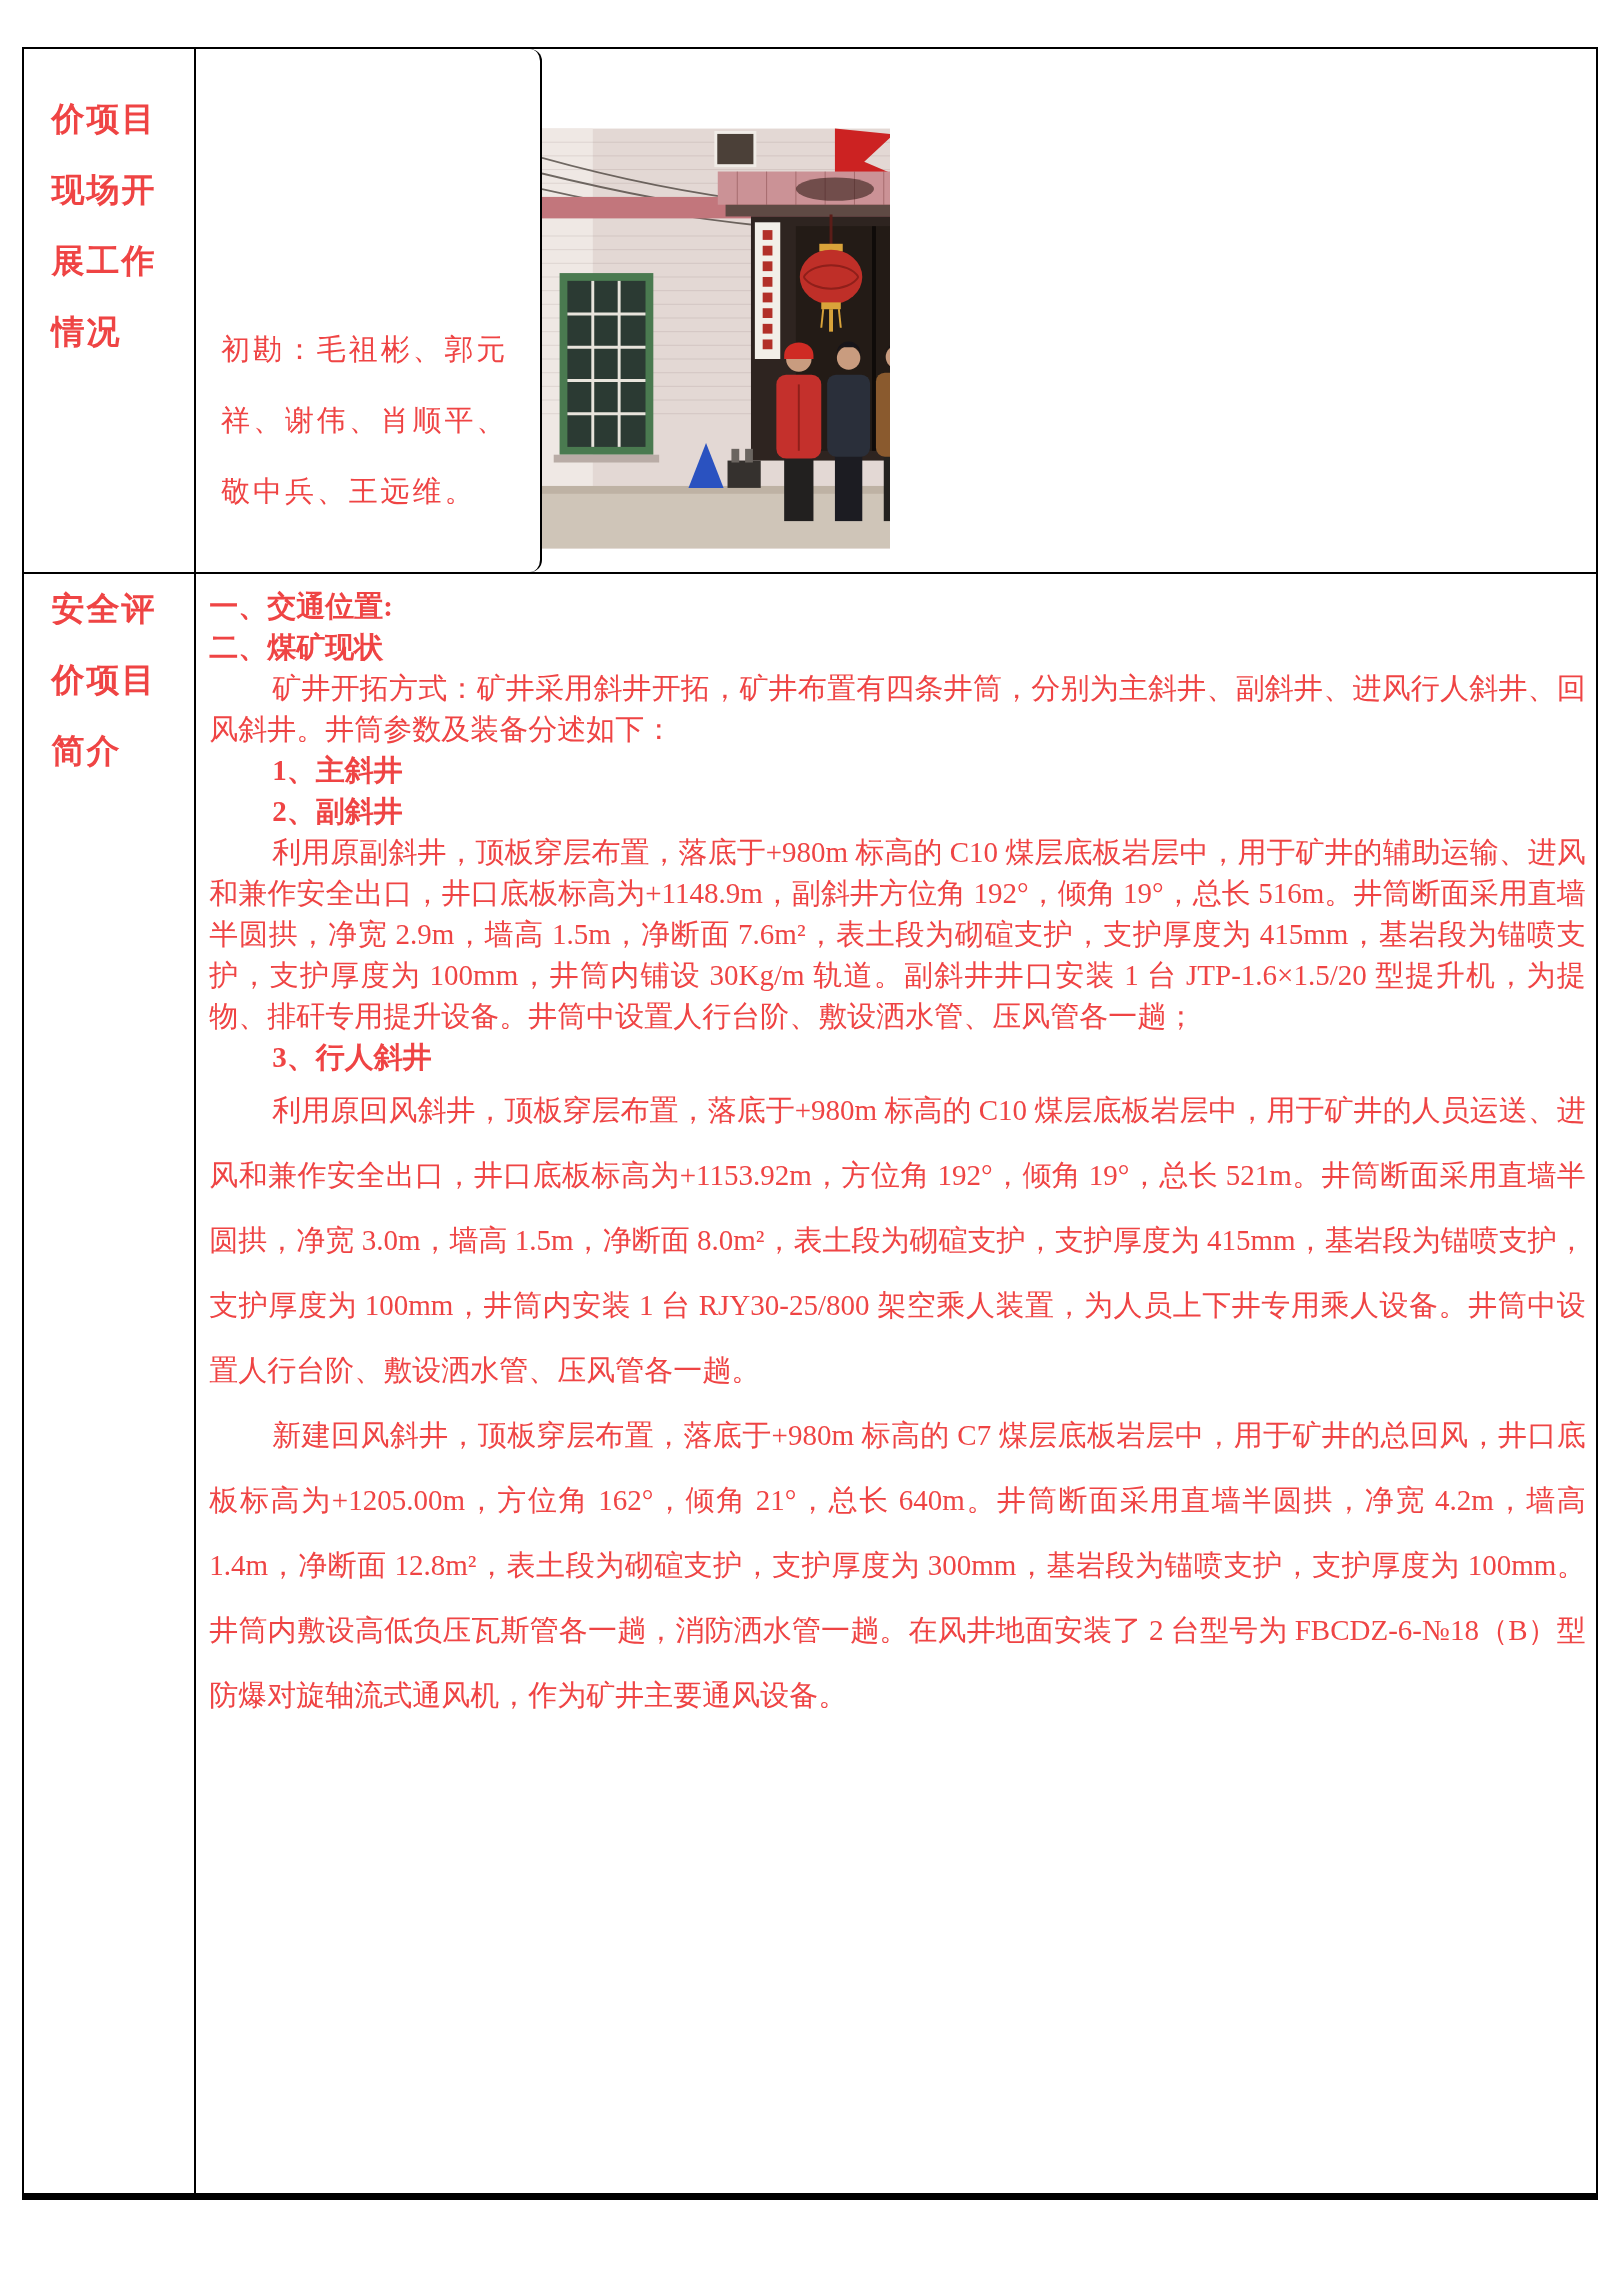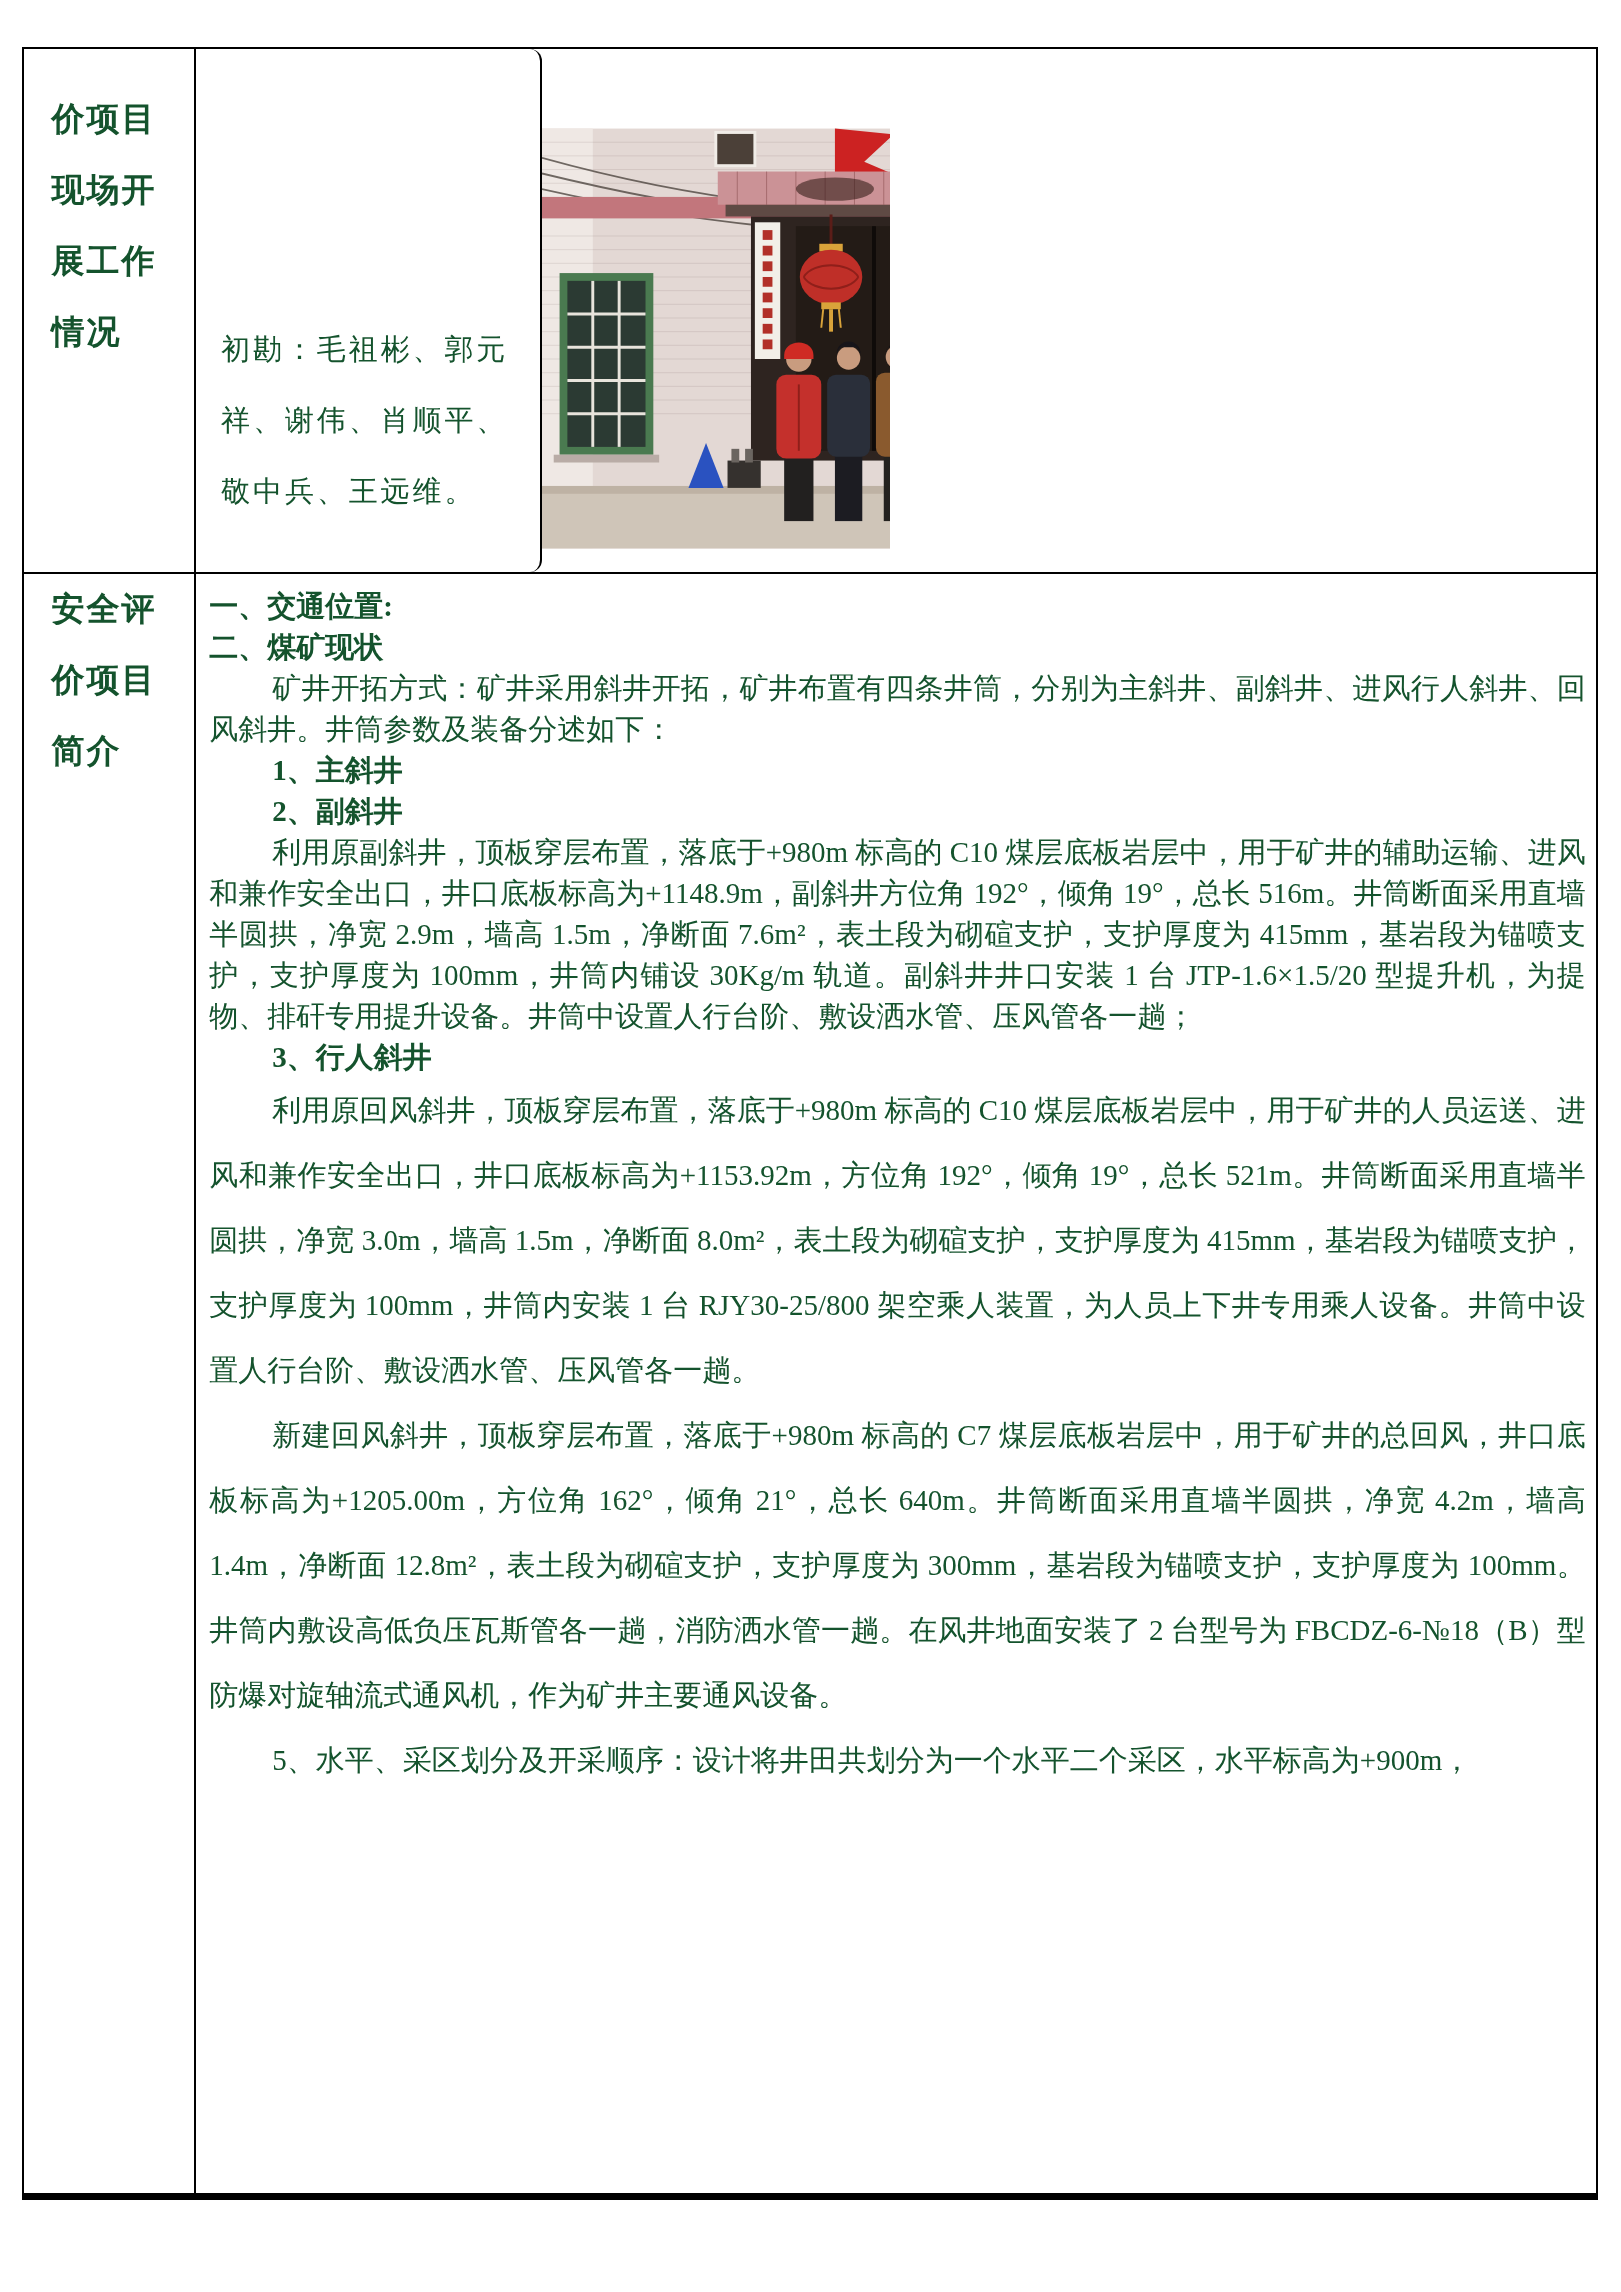--- a/index.html
+++ b/index.html
@@ -4,7 +4,7 @@
 <style>
   html,body{margin:0;padding:0;background:#ffffff;}
   .page{position:relative;width:1621px;height:2293px;background:#ffffff;overflow:hidden;
-        font-family:"Liberation Serif", "DejaVu Serif", serif;color:#14532d;}
+        font-family:"Liberation Serif", "DejaVu Serif", serif;color:#ef4444;}
   .doc-table{position:absolute;left:21.6px;top:47px;width:1572px;
              border:2.9px solid #000;border-bottom-width:7.8px;background:#fff;}
   .row{display:grid;}

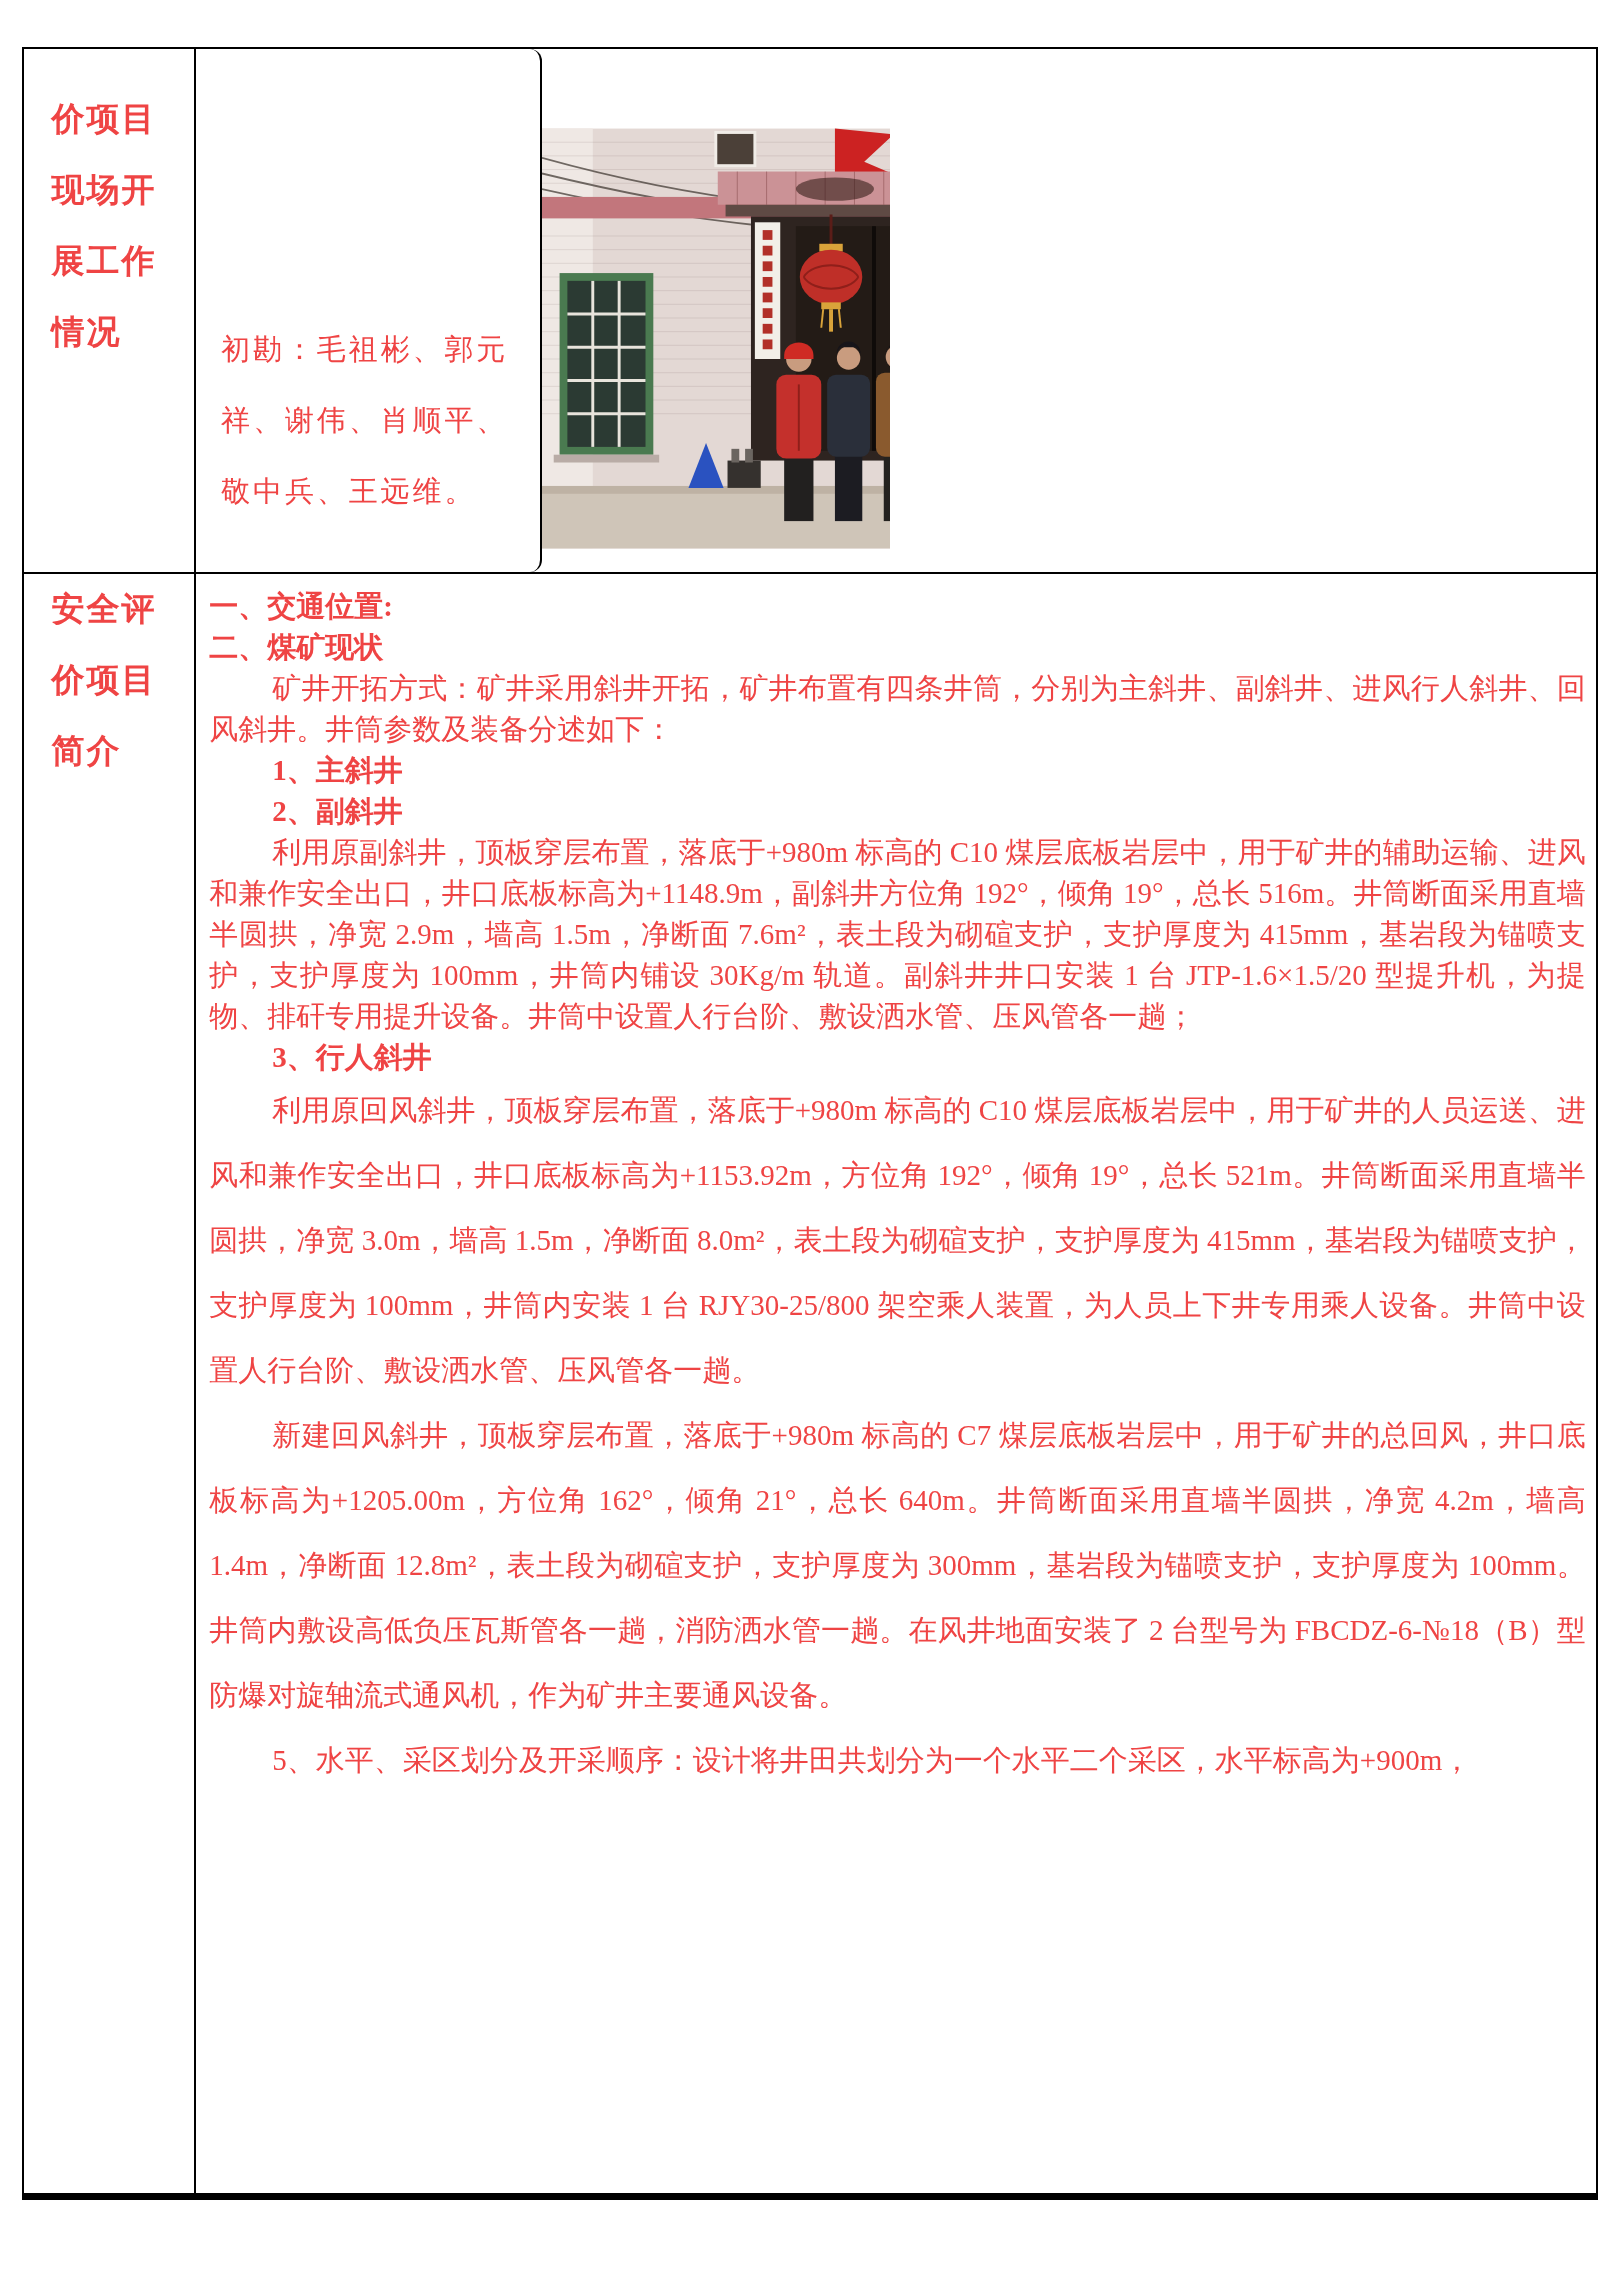--- a/index.html
+++ b/index.html
@@ -304,7 +304,6 @@
         <p class="p-tight h2">3、行人斜井</p>
         <p class="p-wide ind">利用原回风斜井，顶板穿层布置，落底于+980m 标高的 C10 煤层底板岩层中，用于矿井的人员运送、进风和兼作安全出口，井口底板标高为+1153.92m，方位角 192°，倾角 19°，总长 521m。井筒断面采用直墙半圆拱，净宽 3.0m，墙高 1.5m，净断面 8.0m²，表土段为砌碹支护，支护厚度为 415mm，基岩段为锚喷支护，支护厚度为 100mm，井筒内安装 1 台 RJY30-25/800 架空乘人装置，为人员上下井专用乘人设备。井筒中设置人行台阶、敷设洒水管、压风管各一趟。</p>
         <p class="p-wide ind">新建回风斜井，顶板穿层布置，落底于+980m 标高的 C7 煤层底板岩层中，用于矿井的总回风，井口底板标高为+1205.00m，方位角 162°，倾角 21°，总长 640m。井筒断面采用直墙半圆拱，净宽 4.2m，墙高 1.4m，净断面 12.8m²，表土段为砌碹支护，支护厚度为 300mm，基岩段为锚喷支护，支护厚度为 100mm。井筒内敷设高低负压瓦斯管各一趟，消防洒水管一趟。在风井地面安装了 2 台型号为 FBCDZ-6-№18（B）型防爆对旋轴流式通风机，作为矿井主要通风设备。</p>
-        <p class="p-wide ind">5、水平、采区划分及开采顺序：设计将井田共划分为一个水平二个采区，水平标高为+900m，</p>
       </div>
     </div>
 

